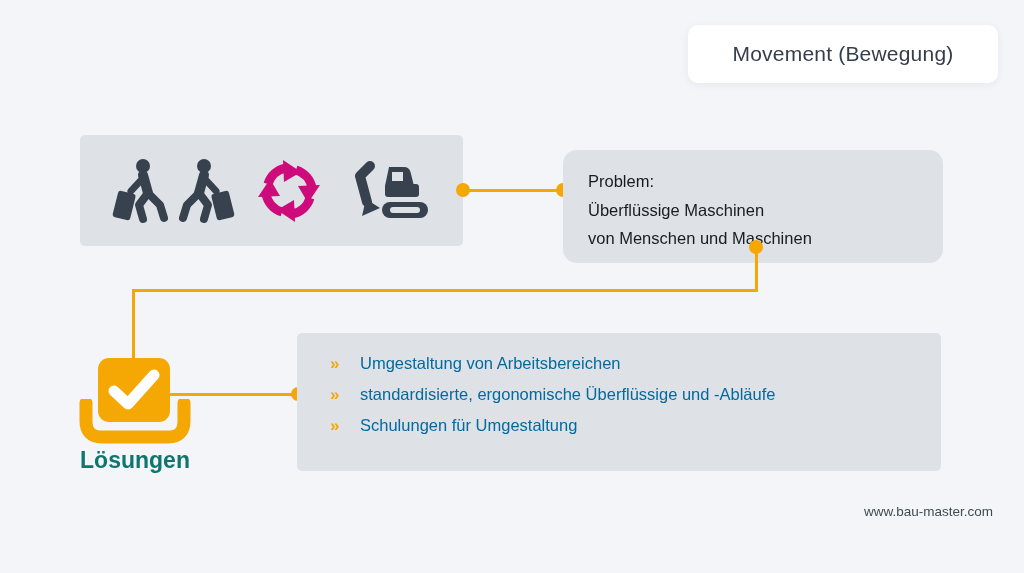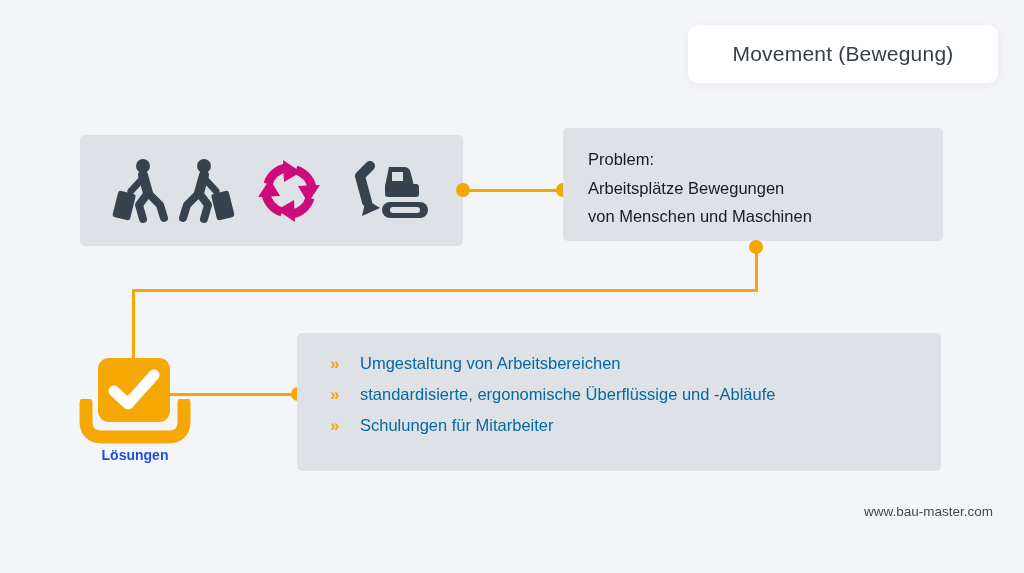--- a/index.html
+++ b/index.html
@@ -56,10 +56,11 @@
     background: #F5A803;
   }
   .problem-panel {
-    left: 563px; top: 128px;
+    left: 563px; top: 150px;
     width: 380px; height: 113px;
     padding: 17px 0 0 25px;
     box-sizing: border-box;
+    border-radius: 14px;
   }
   .problem-panel div {
     font-size: 16.5px;

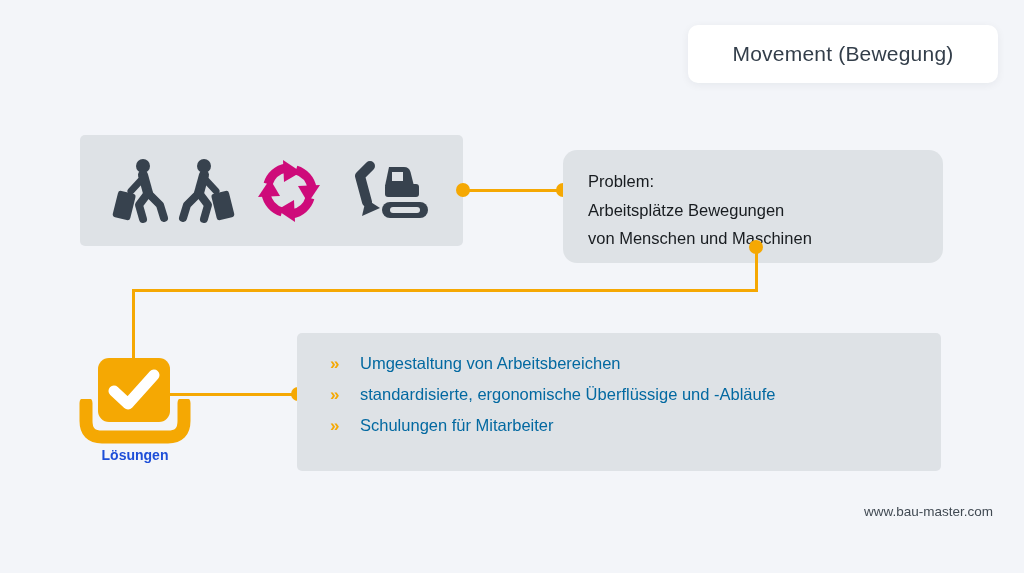--- a/index.html
+++ b/index.html
@@ -193,7 +193,7 @@
 
   <div class="panel problem-panel">
     <div>Problem:</div>
-    <div>Arbeitsplätze Bewegungen</div>
+    <div>Überflüssige Maschinen</div>
     <div>von Menschen und Maschinen</div>
   </div>
 

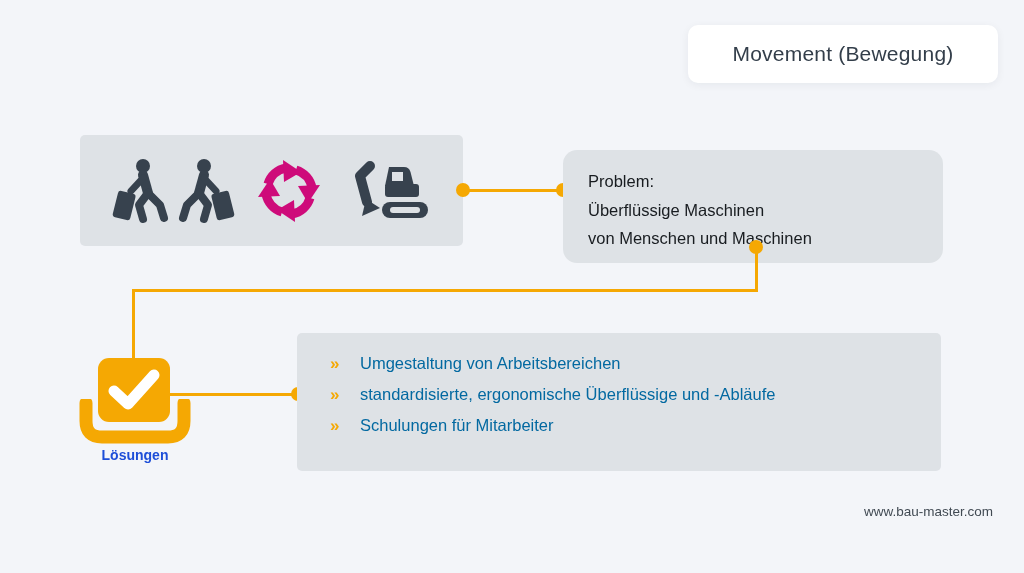--- a/index.html
+++ b/index.html
@@ -228,7 +228,7 @@
     </div>
     <div class="bullet-row">
       <span class="chevron">»</span>
-      <span class="bullet-text">Schulungen für Mitarbeiter</span>
+      <span class="bullet-text">Schulungen für Umgestaltung</span>
     </div>
   </div>
 

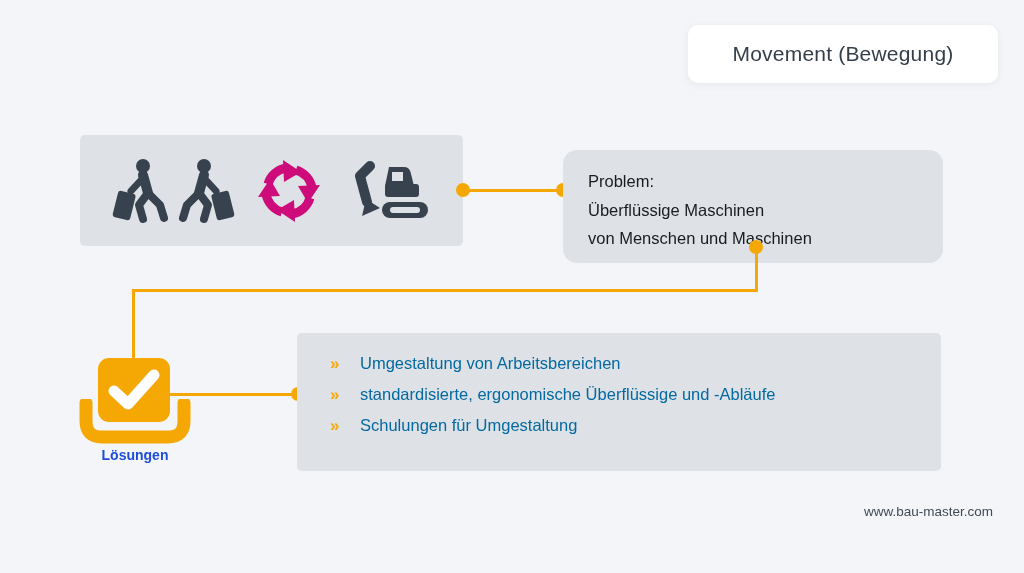--- a/index.html
+++ b/index.html
@@ -105,9 +105,9 @@
     left: 60px; top: 447px;
     width: 150px;
     text-align: center;
-    font-size: 14px;
+    font-size: 23px;
     font-weight: 700;
-    color: #1d4ed8;
+    color: #0f766e;
   }
   .footer-url {
     position: absolute;

